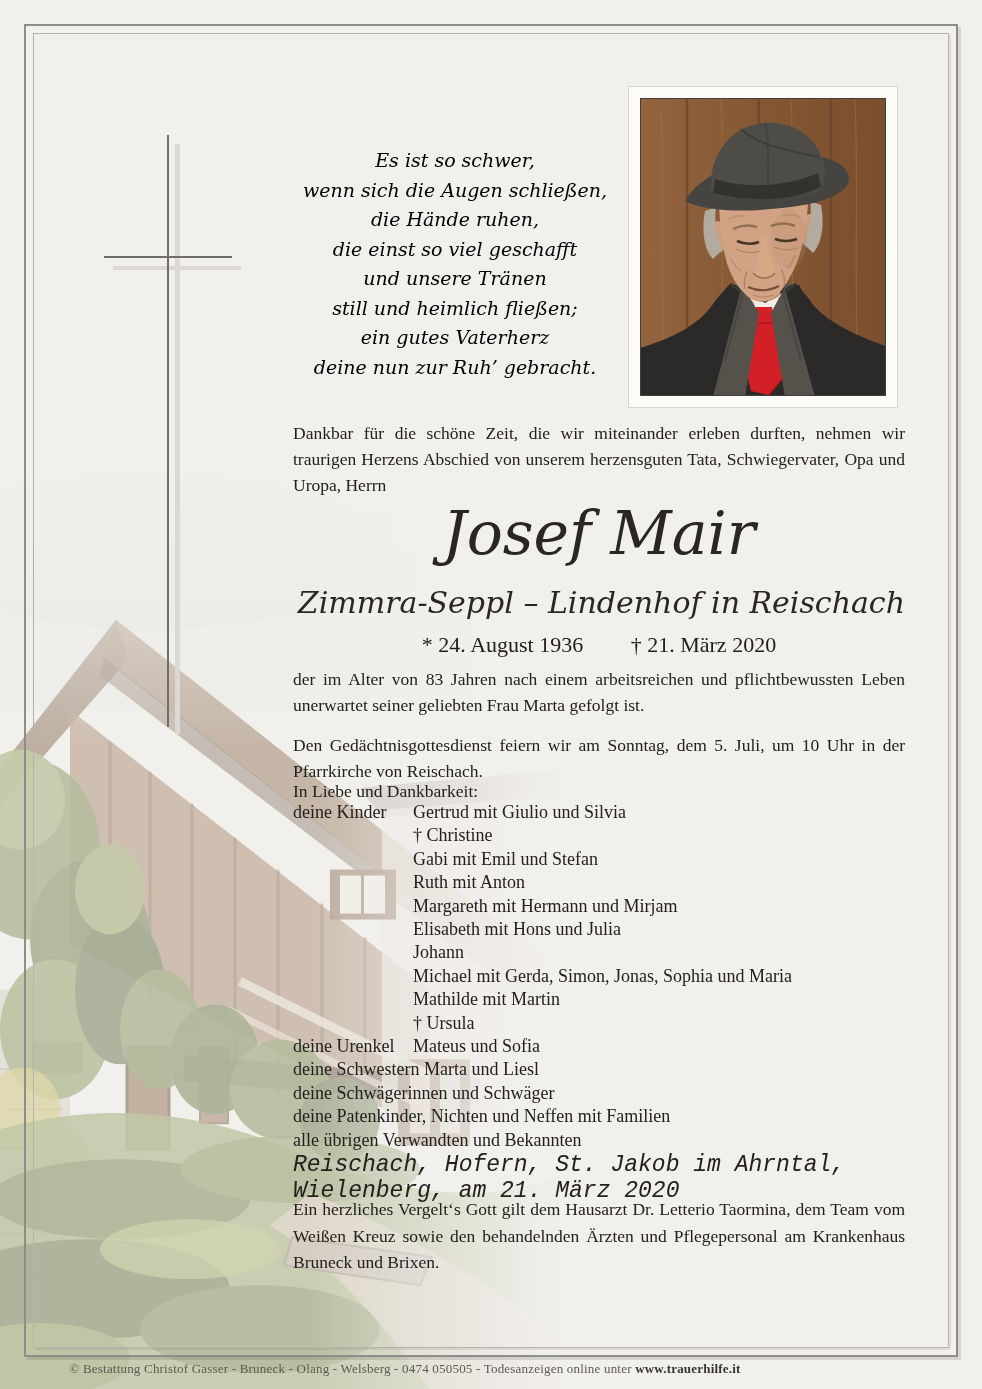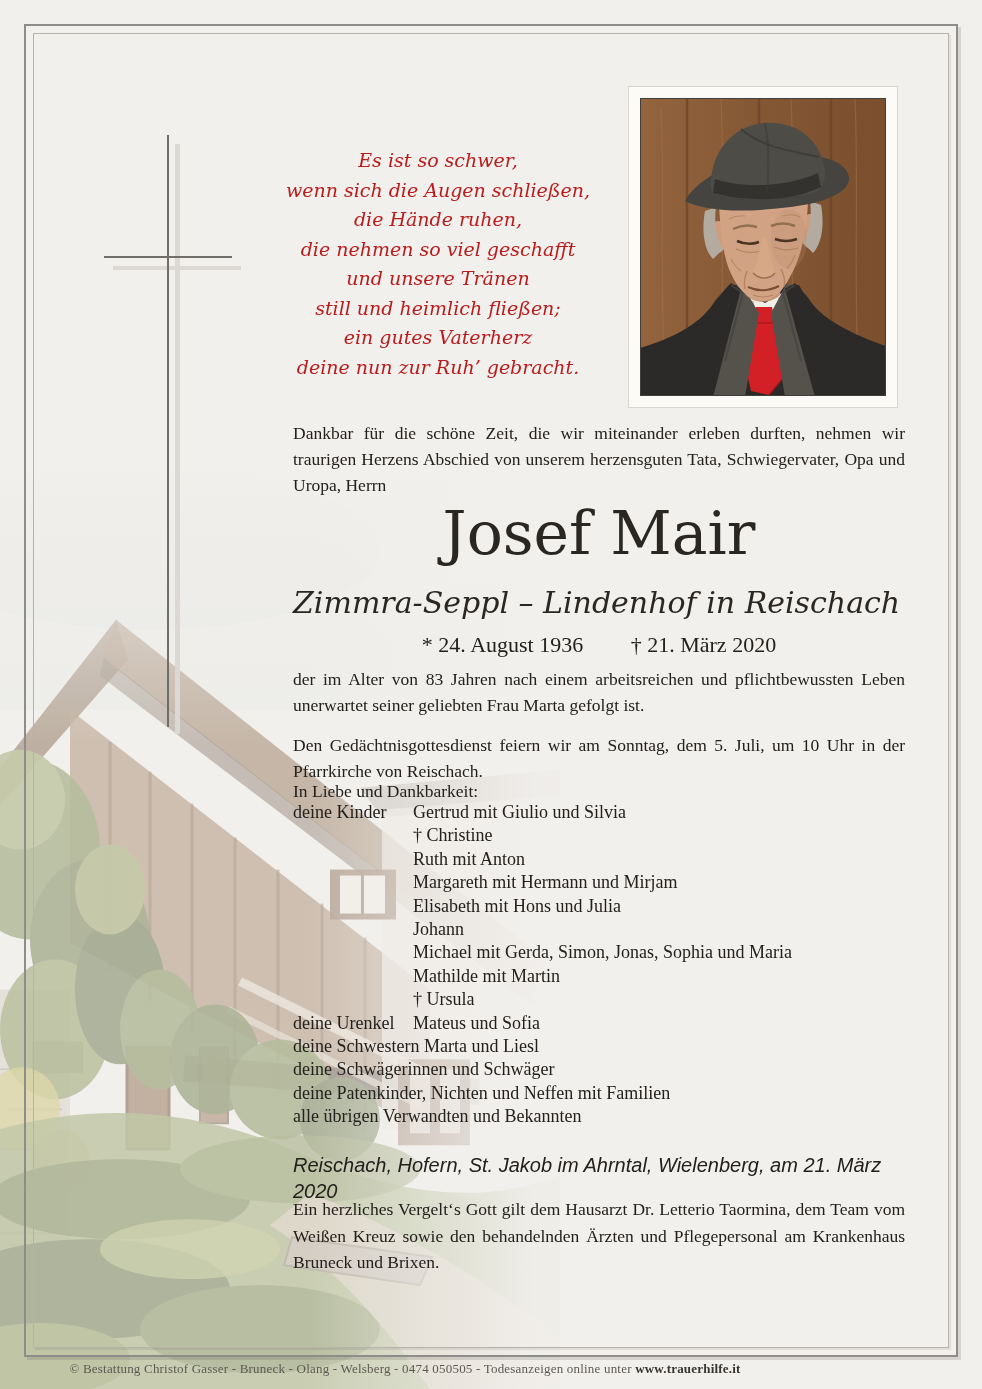--- a/index.html
+++ b/index.html
@@ -26,8 +26,8 @@
   .cross .h{left:104px;top:256px;width:128px;height:2px;background:#716e6a;}
 
   
-  .poem{position:absolute;left:238px;top:146px;width:400px;z-index:5;text-align:center;
-    font-family:"DejaVu Serif", serif;font-style:italic;font-size:19px;line-height:29.5px;color:#b91c1c;}
+  .poem{position:absolute;left:255px;top:146px;width:400px;z-index:5;text-align:center;
+    font-family:"DejaVu Serif", serif;font-style:italic;font-size:19px;line-height:29.5px;color:#000000;}
 
   
   .photo{position:absolute;left:628px;top:86px;width:268px;height:320px;margin:0;z-index:5;

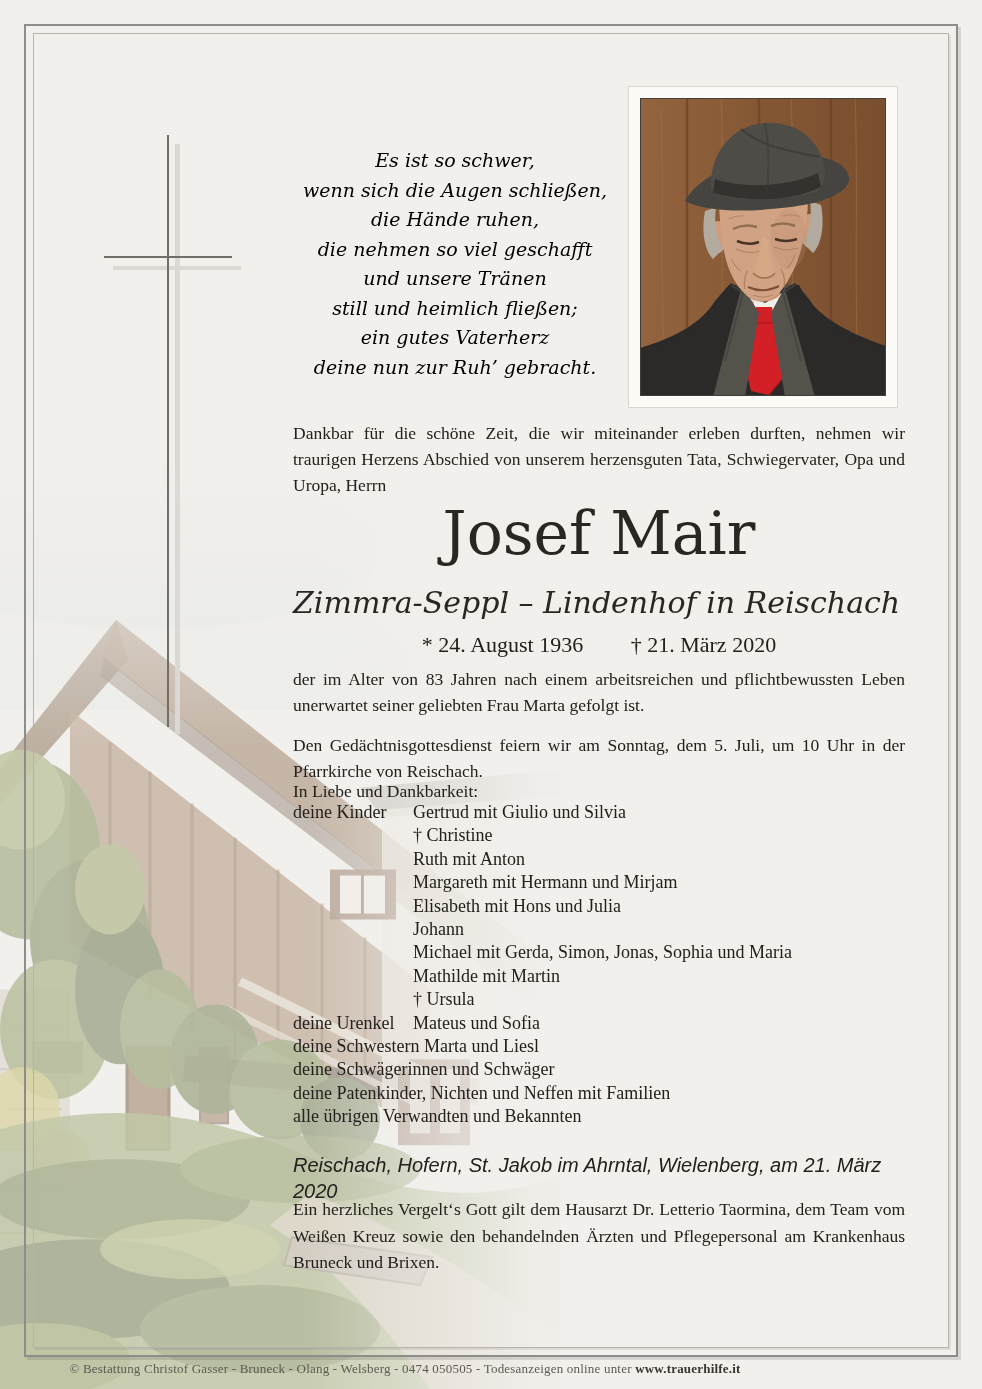--- a/index.html
+++ b/index.html
@@ -156,7 +156,7 @@
     <div>Es ist so schwer,</div>
     <div>wenn sich die Augen schließen,</div>
     <div>die Hände ruhen,</div>
-    <div>die nehmen so viel geschafft</div>
+    <div>die einst so viel geschafft</div>
     <div>und unsere Tränen</div>
     <div>still und heimlich fließen;</div>
     <div>ein gutes Vaterherz</div>

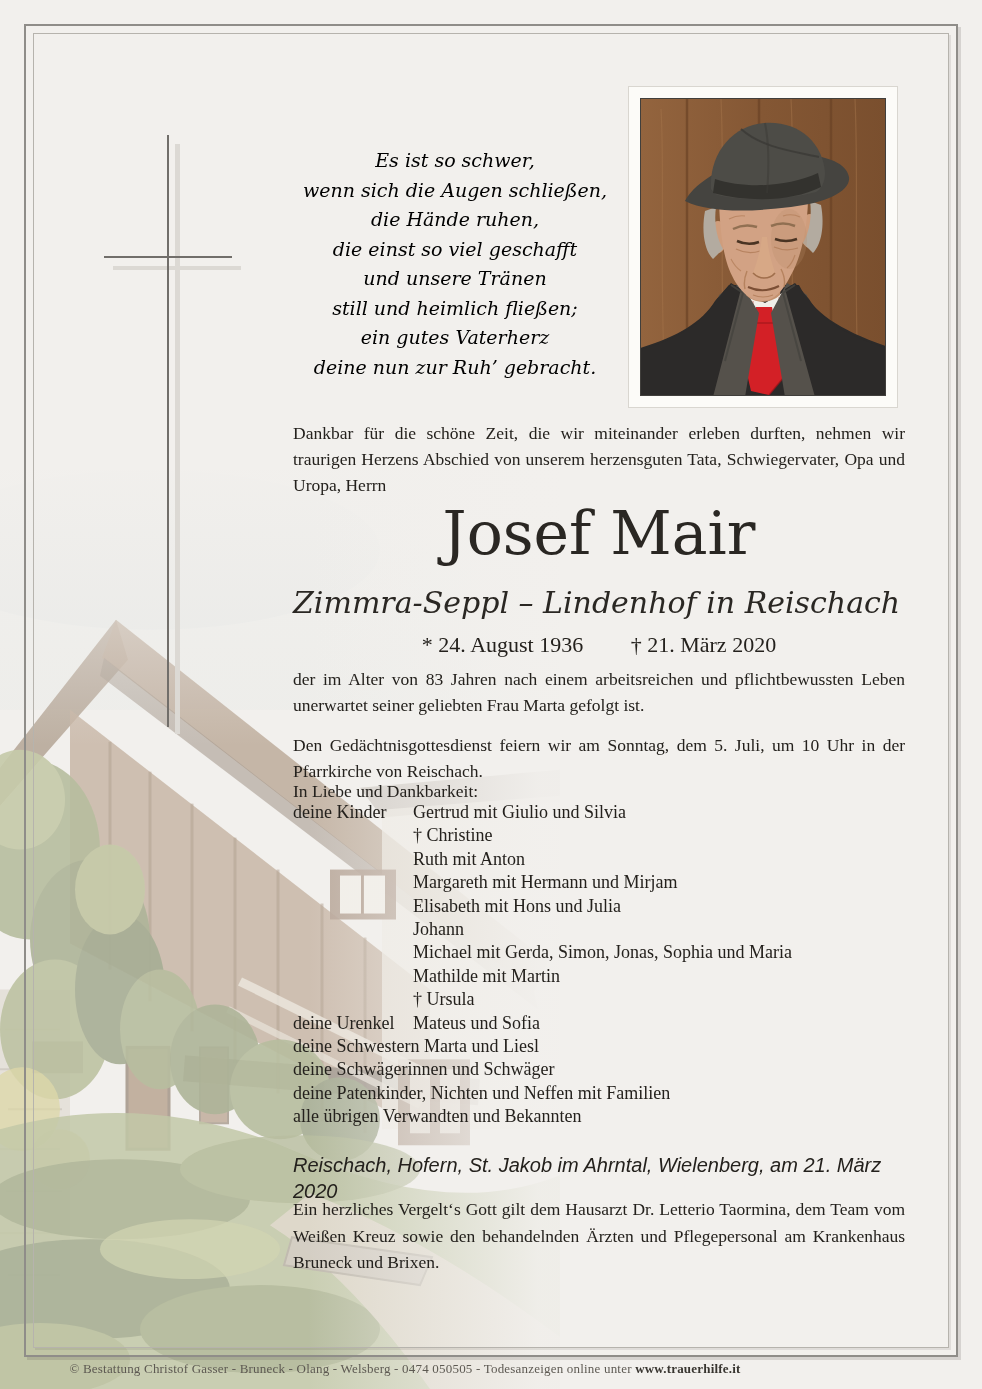--- a/index.html
+++ b/index.html
@@ -39,7 +39,7 @@
   .tblock{position:absolute;left:293px;width:612px;margin:0;z-index:5;font-size:17.5px;line-height:26px;color:#24211d;}
   .j{text-align:justify;}
   .intro{top:420px;}
-  .name{top:498px;text-align:center;font-family:"DejaVu Serif", serif;
+  .name{top:498px;text-align:center;font-family:"DejaVu Serif", serif;font-style:italic;
     font-weight:500;font-size:60px;line-height:70px;color:#2a2723;}
   .vulgo{top:584px;text-align:left;font-family:"DejaVu Serif", serif;font-style:italic;
     font-weight:500;font-size:30px;line-height:38px;color:#2a2723;}

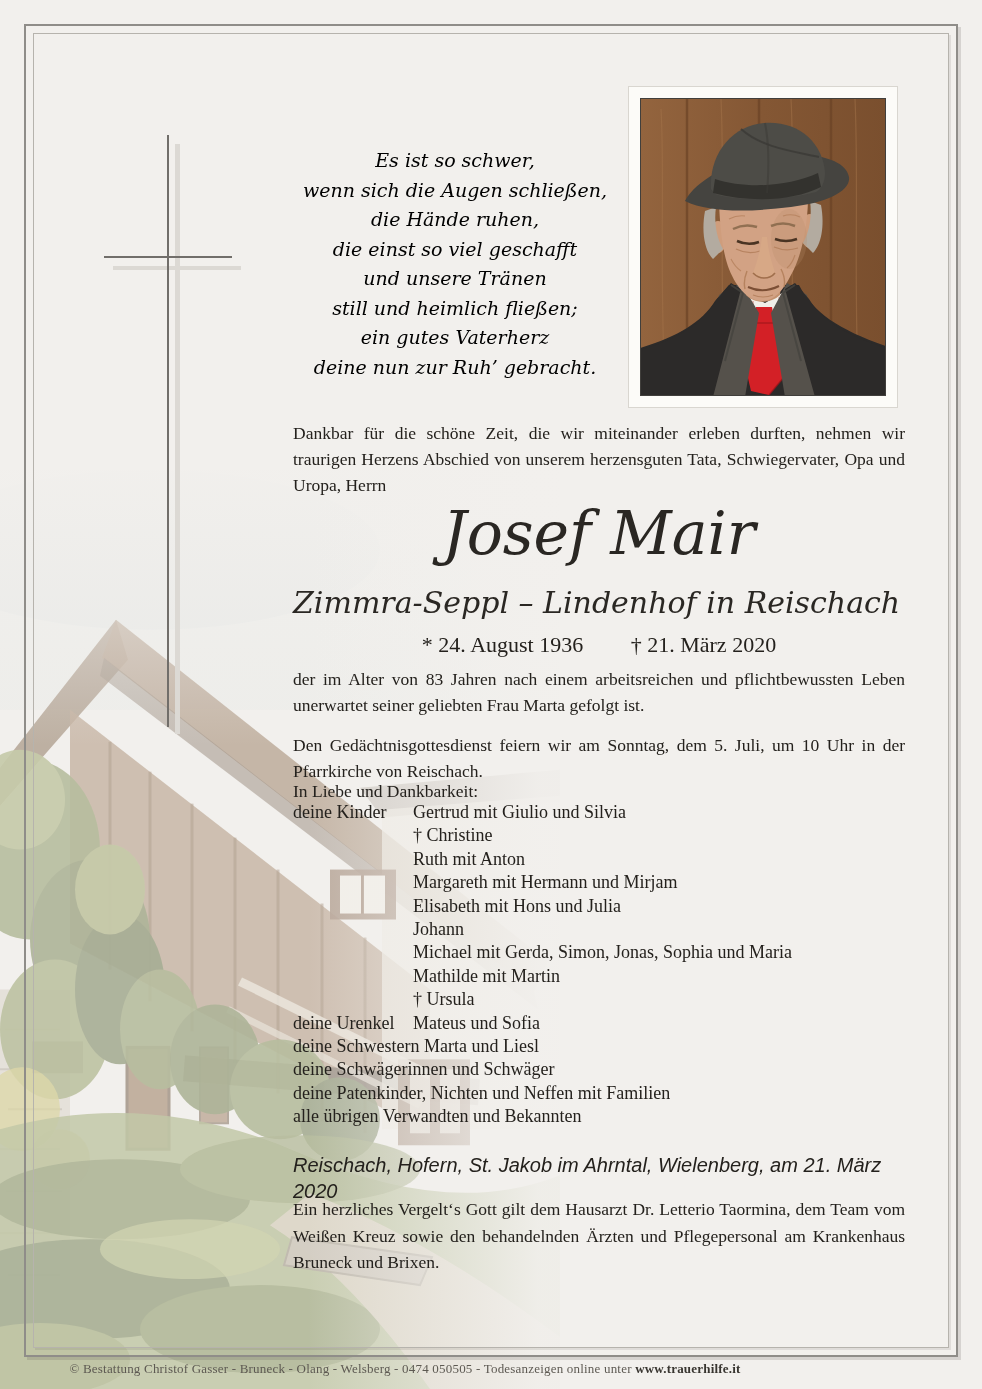--- a/index.html
+++ b/index.html
@@ -41,7 +41,7 @@
   .intro{top:420px;}
   .name{top:498px;text-align:center;font-family:"DejaVu Serif", serif;font-style:italic;
     font-weight:500;font-size:60px;line-height:70px;color:#2a2723;}
-  .vulgo{top:584px;text-align:left;font-family:"DejaVu Serif", serif;font-style:italic;
+  .vulgo{top:584px;text-align:right;font-family:"DejaVu Serif", serif;font-style:italic;
     font-weight:500;font-size:30px;line-height:38px;color:#2a2723;}
   .dates{top:632px;text-align:center;font-size:22px;}
   .dates span{display:inline-block;margin:0 21px;}

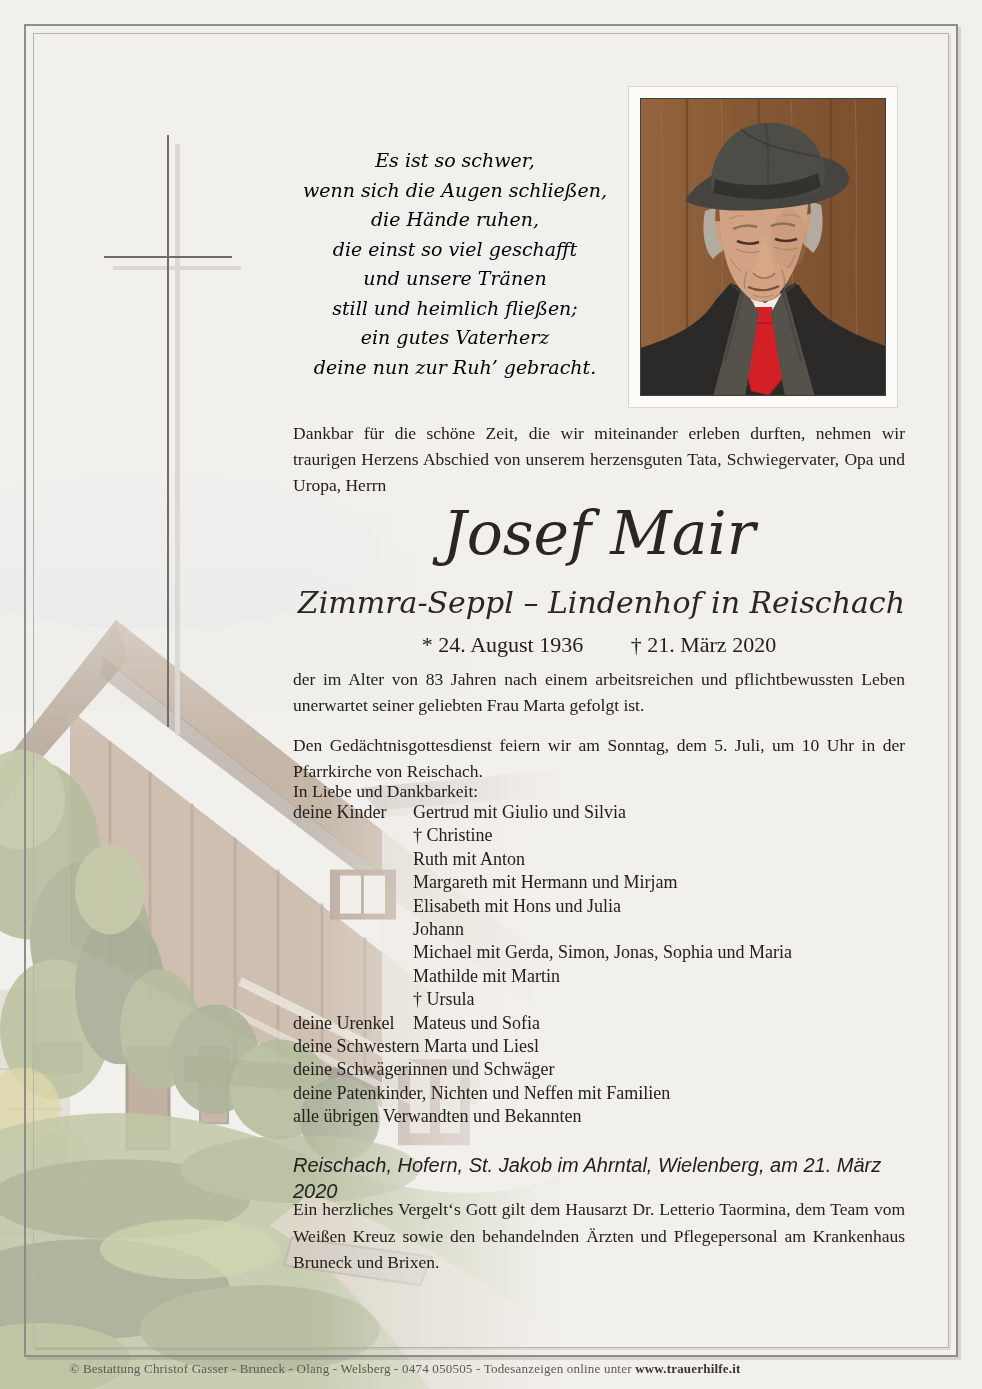--- a/index.html
+++ b/index.html
@@ -270,6 +270,7 @@
     </div>
     <div class="frow">
       <span class="flabel"></span>
+      <span class="fvalue">Gabi mit Emil und Stefan</span>
     </div>
     <div class="frow">
       <span class="flabel"></span>

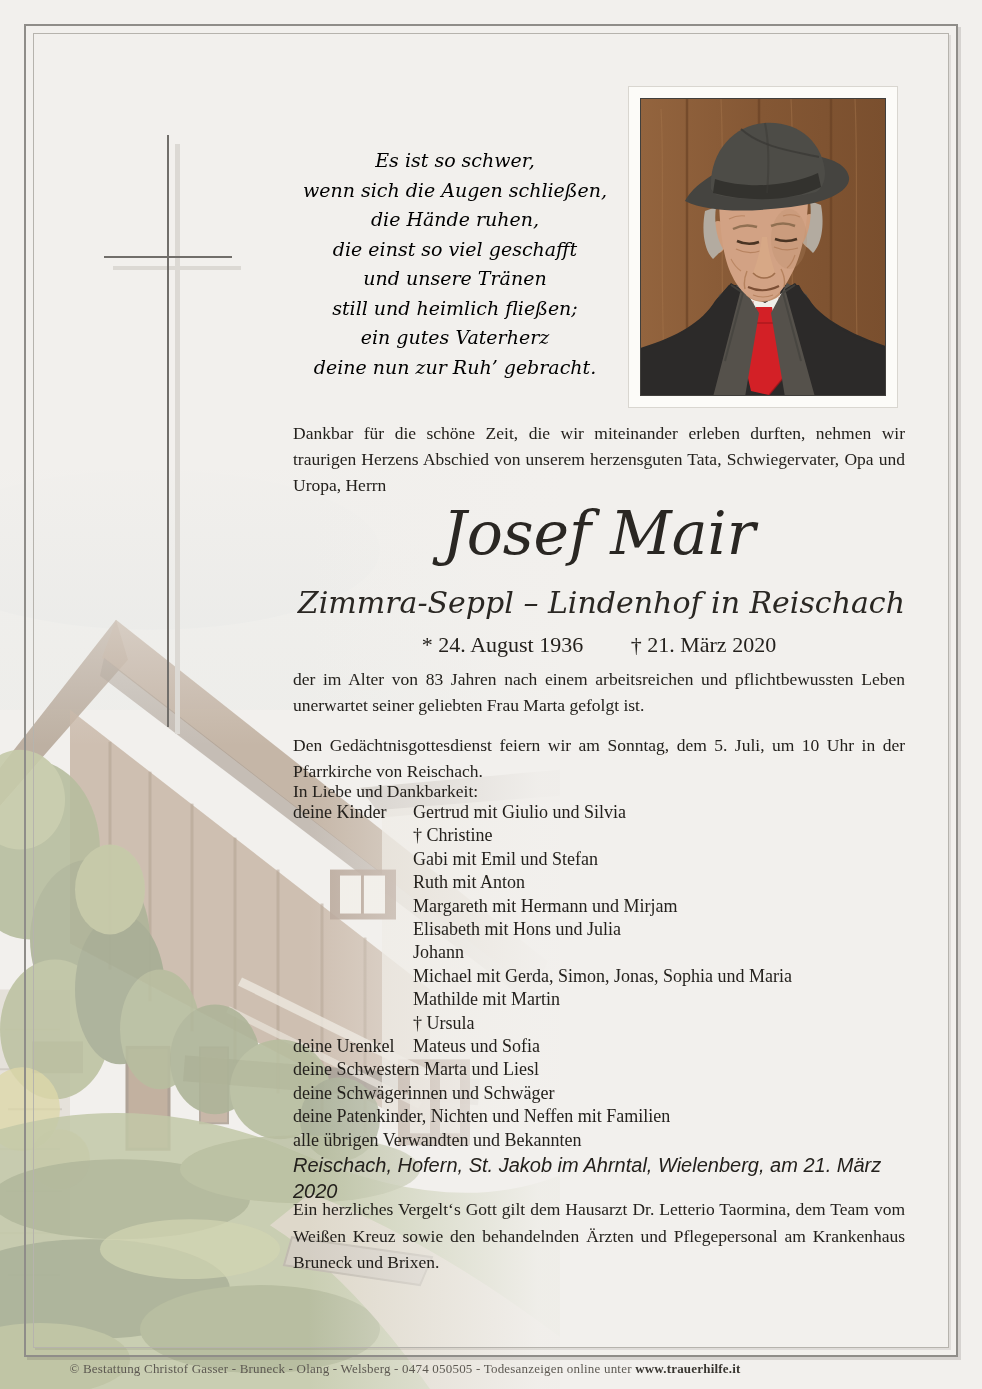--- a/index.html
+++ b/index.html
@@ -53,7 +53,7 @@
   .flabel{width:120px;flex:none;}
   .fvalue{flex:1;}
   .fline{display:block;}
-  .places{top:1152px;font-family:Liberation Sans, sans-serif;font-style:italic;font-size:20px;}
+  .places{top:1152px;font-family:Liberation Mono, monospace;font-style:italic;font-size:23px;}
   .thanks{top:1196px;line-height:26.5px;}
 
   

